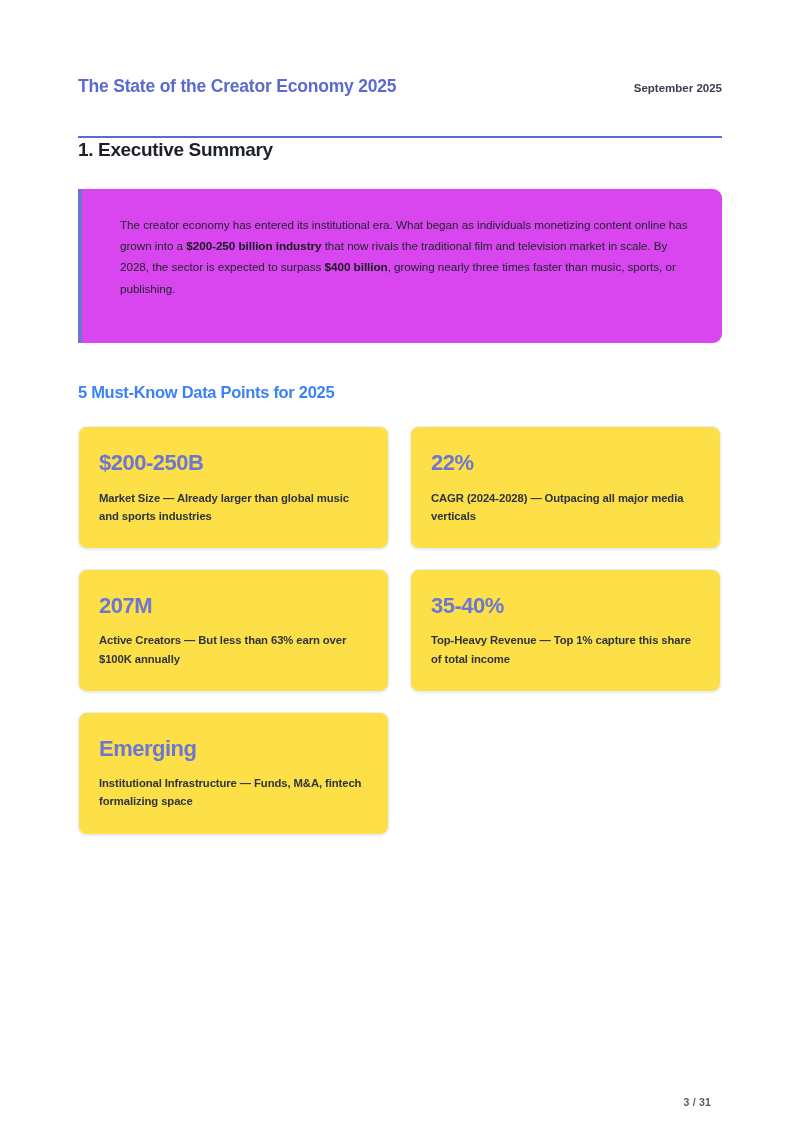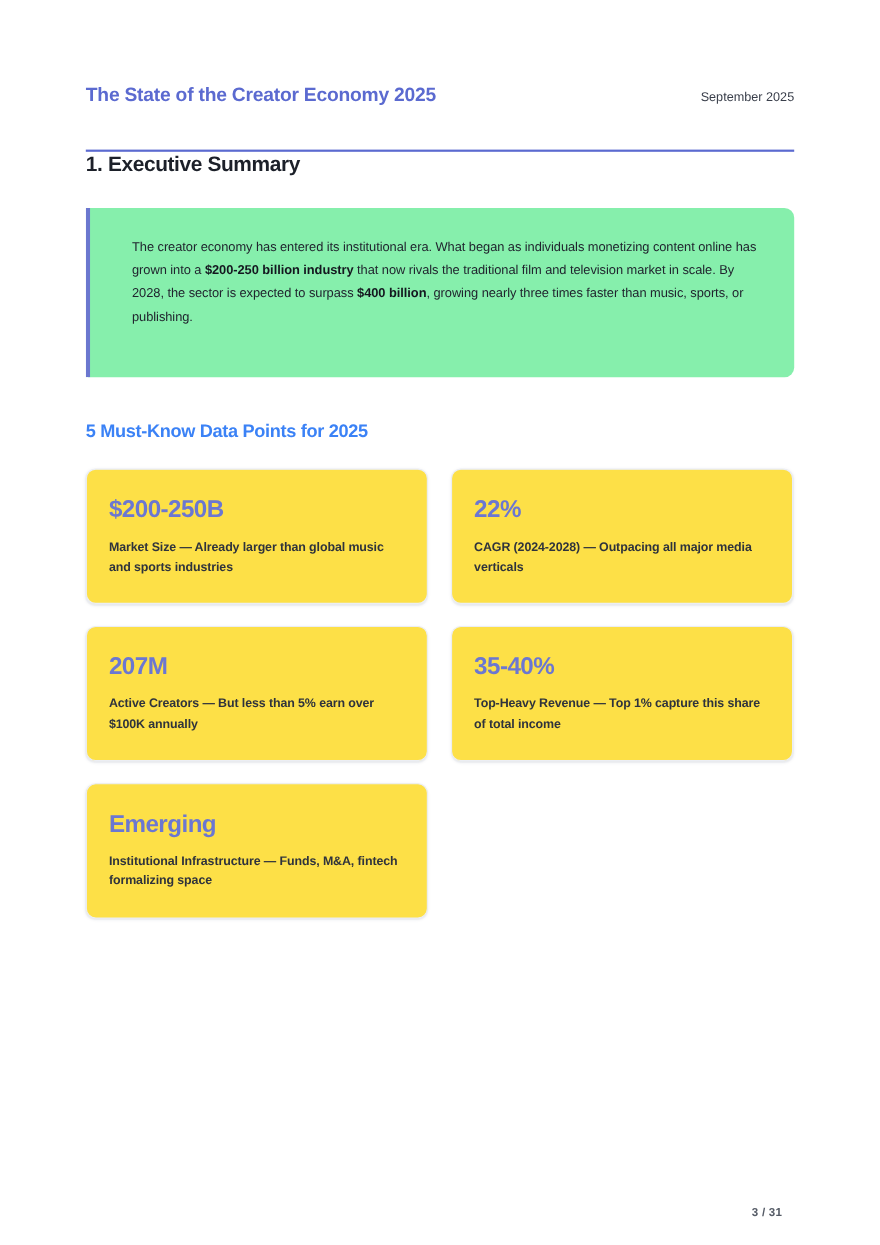--- a/index.html
+++ b/index.html
@@ -43,7 +43,7 @@
   }
   .doc-date {
     font-size: 11.5px;
-    font-weight: normal;
+    font-weight: bold;
     color: #3a3f4b;
     white-space: nowrap;
     margin-bottom: 1px;

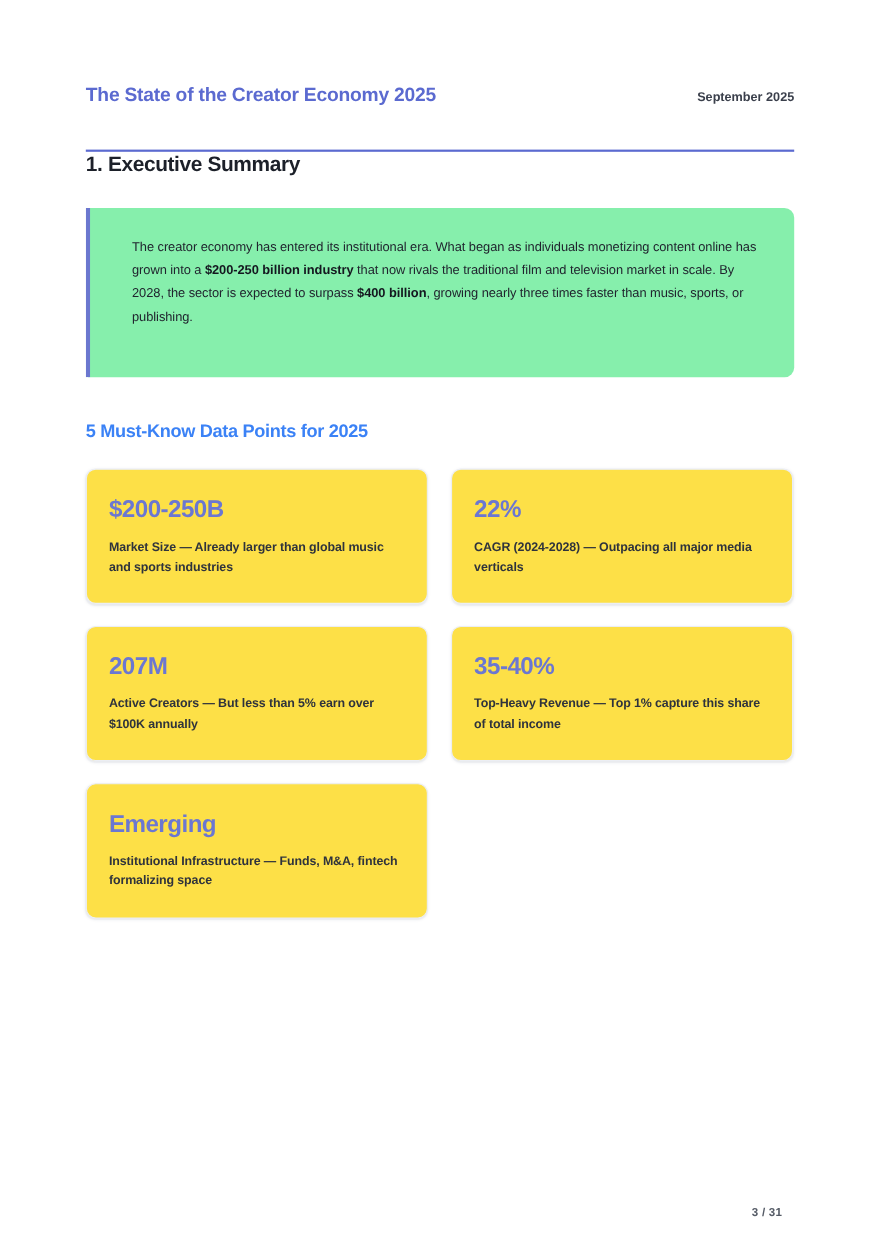--- a/index.html
+++ b/index.html
@@ -68,7 +68,7 @@
   
   .callout {
     margin-top: 27px;
-    background: #86efac;
+    background: #d946ef;
     border-left: 4px solid #6b77cf;
     border-radius: 0 9px 9px 0;
     padding: 25px 28px 26px 38px;

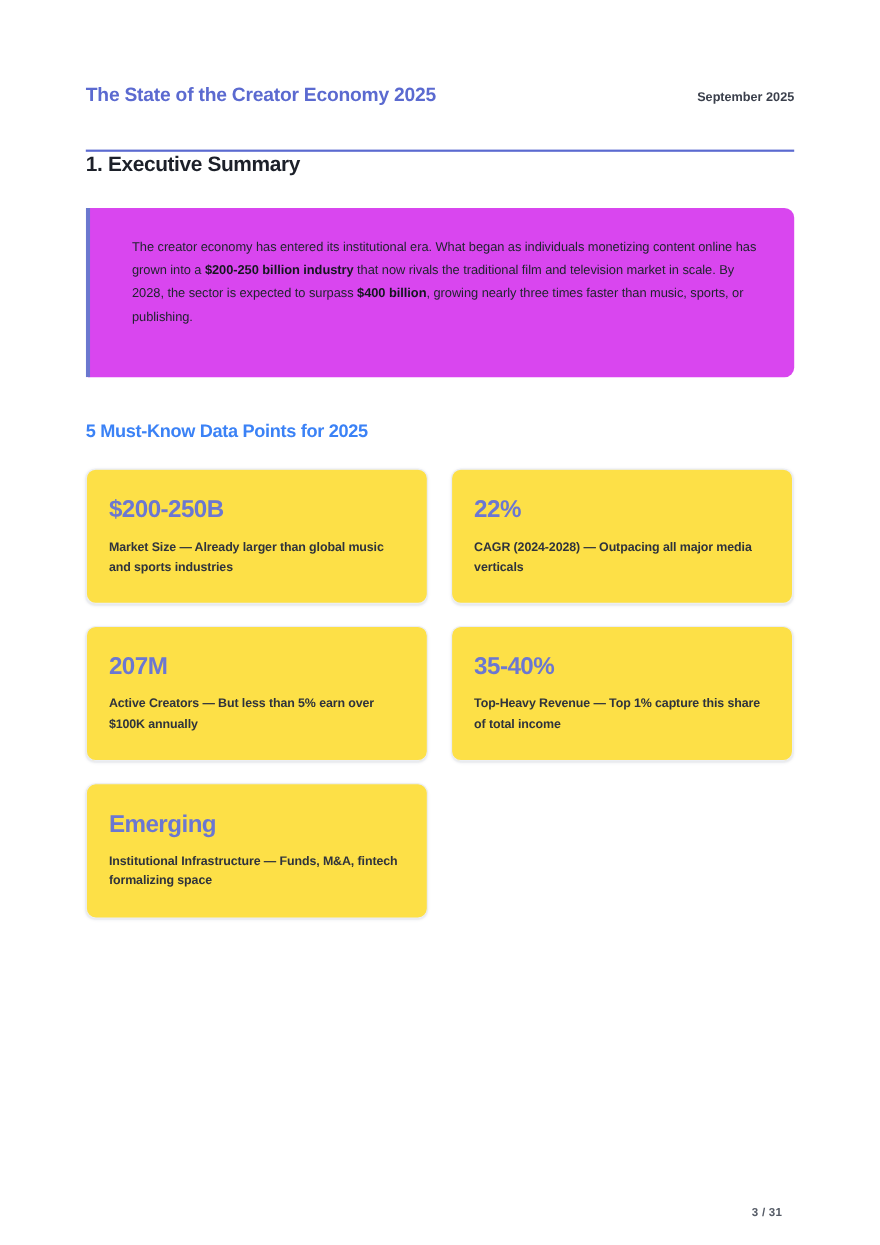--- a/index.html
+++ b/index.html
@@ -176,7 +176,7 @@
 
     <div class="stat-card">
       <div class="stat-value">207M</div>
-      <div class="stat-label">Active Creators — But less than 5% earn over $100K annually</div>
+      <div class="stat-label">Active Creators — But less than 63% earn over $100K annually</div>
     </div>
 
     <div class="stat-card">

